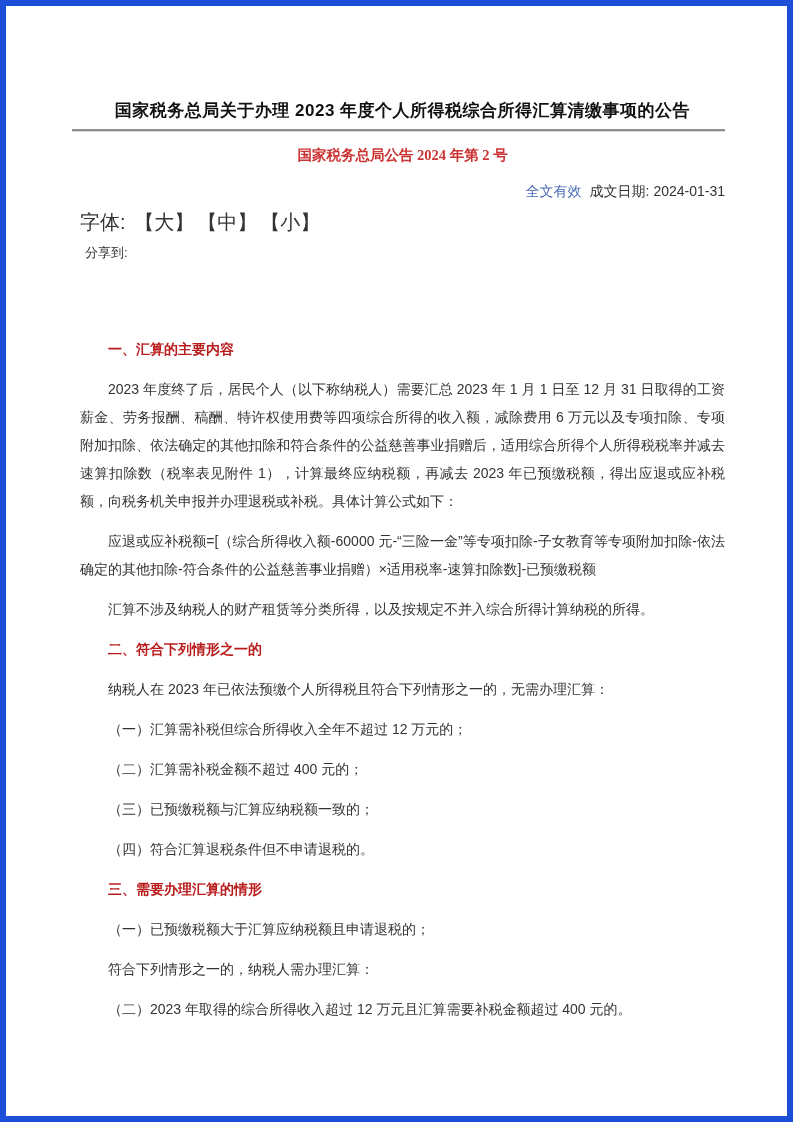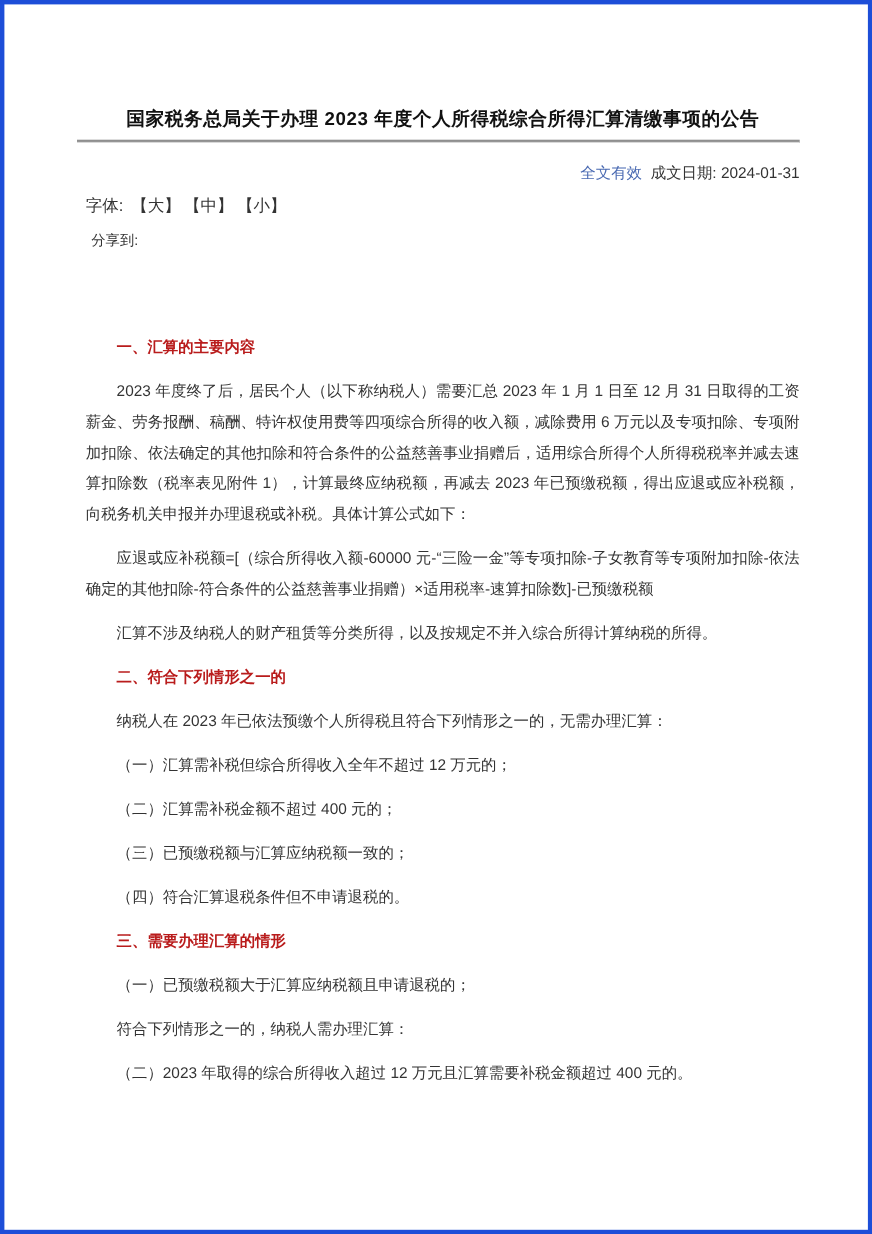--- a/index.html
+++ b/index.html
@@ -13,7 +13,7 @@
     box-sizing: border-box;
     margin: 0;
     background: #ffffff;
-    border: 4px solid #1d4ed8;
+    border: 6px solid #1d4ed8;
     padding: 94px 62px 40px 74px;
     font-family: "Liberation Sans", "DejaVu Sans", sans-serif;
     color: #333333;

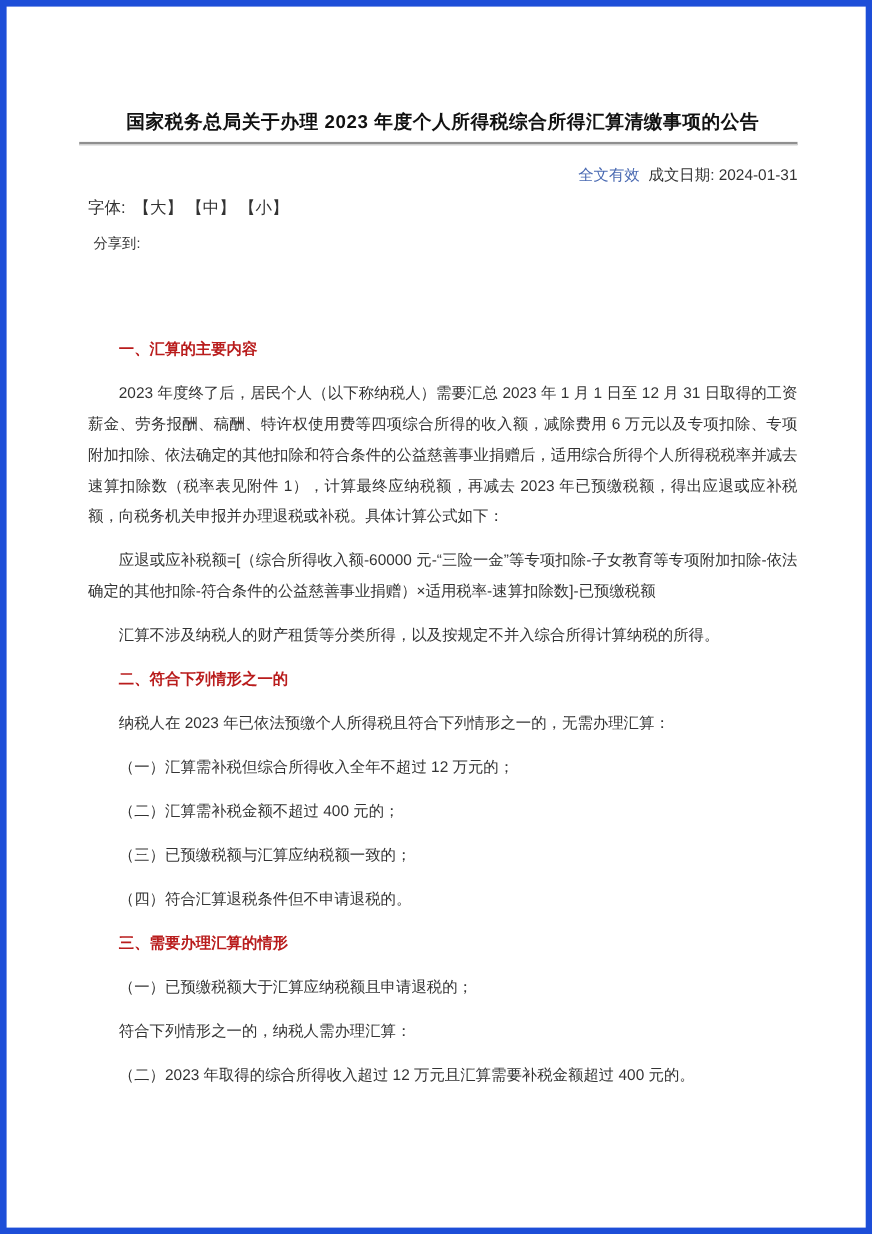--- a/index.html
+++ b/index.html
@@ -104,6 +104,7 @@
 
   <div class="title-rule"></div>
 
+  <div class="doc-number">国家税务总局公告 2024 年第 2 号</div>
 
   <div class="meta-row">
     <span class="status-link">全文有效</span><span>成文日期:</span>&nbsp;<span>2024-01-31</span>

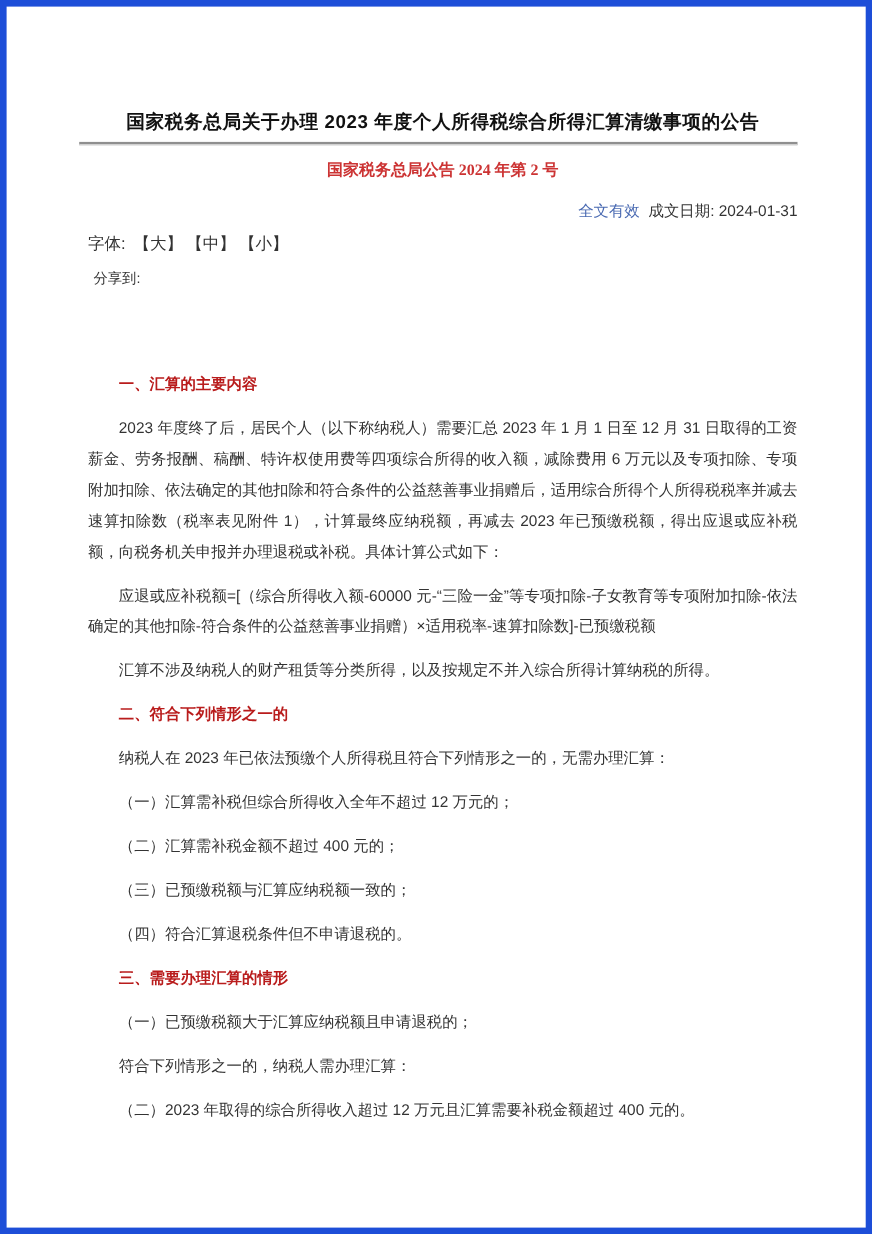--- a/index.html
+++ b/index.html
@@ -59,7 +59,7 @@
   }
   .font-row {
     margin-top: 12px;
-    font-size: 15px;
+    font-size: 20px;
     line-height: 20px;
     color: #333333;
   }

